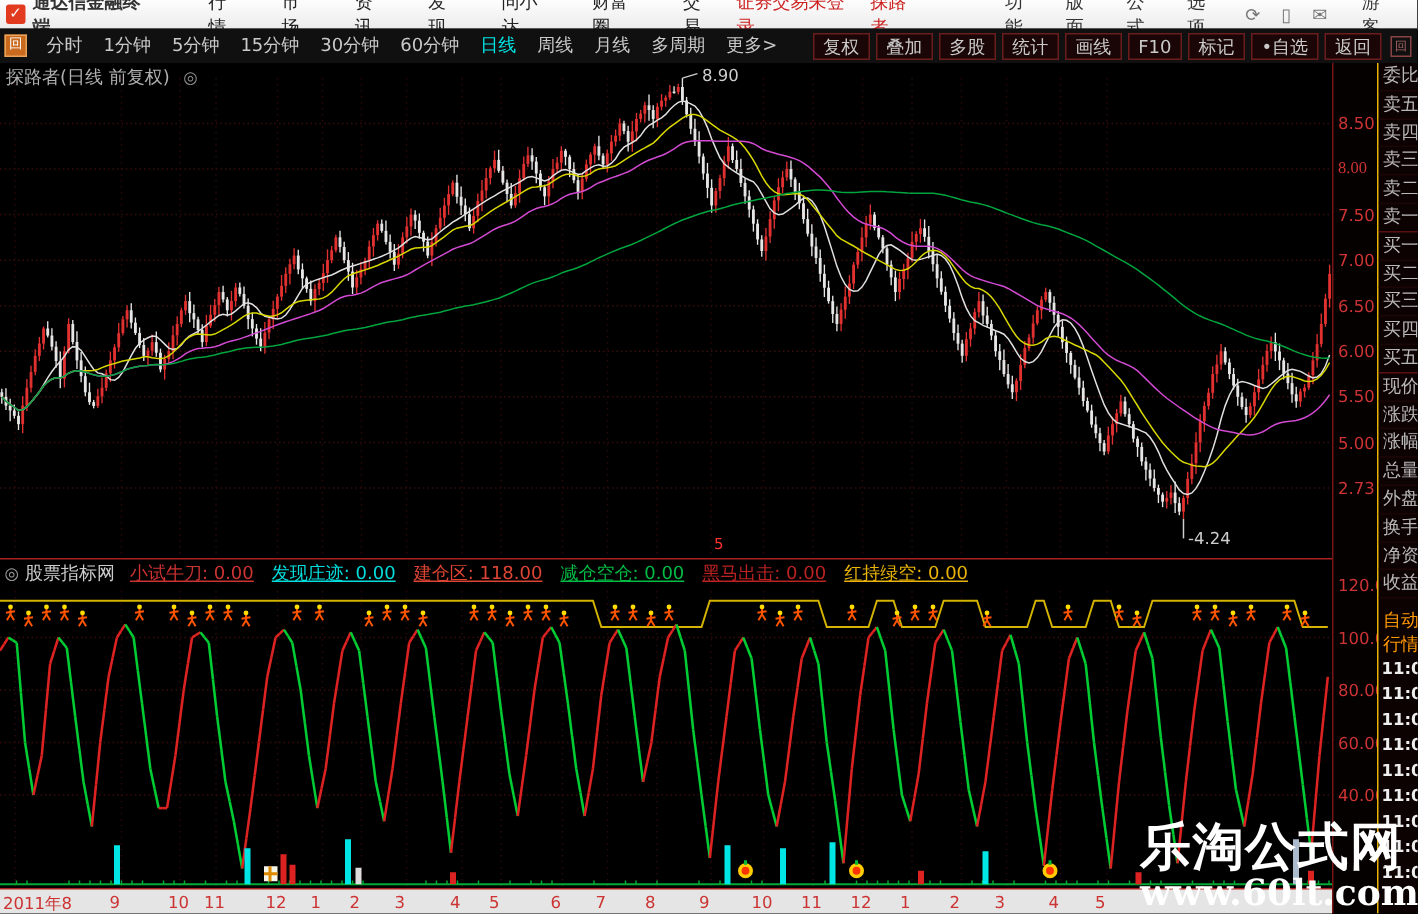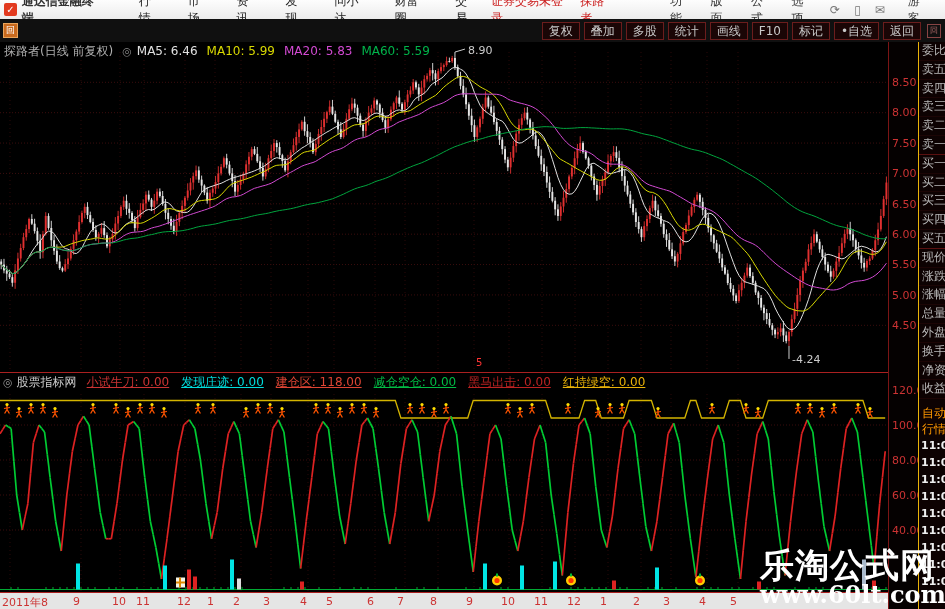--- a/index.html
+++ b/index.html
@@ -96,6 +96,19 @@
 
 <div class="abs periodbar">
   <div class="pb-icon">回</div>
+  <div id="period-items" style="display:flex;">
+      <span class="period-item">分时</span>
+      <span class="period-item">1分钟</span>
+      <span class="period-item">5分钟</span>
+      <span class="period-item">15分钟</span>
+      <span class="period-item">30分钟</span>
+      <span class="period-item">60分钟</span>
+      <span class="period-item active">日线</span>
+      <span class="period-item">周线</span>
+      <span class="period-item">月线</span>
+      <span class="period-item">多周期</span>
+      <span class="period-item">更多&gt;</span>
+    </div>
   <div class="right">
     <span id="tool-buttons" style="display:flex;">
         <span class="tool-btn">复权</span>

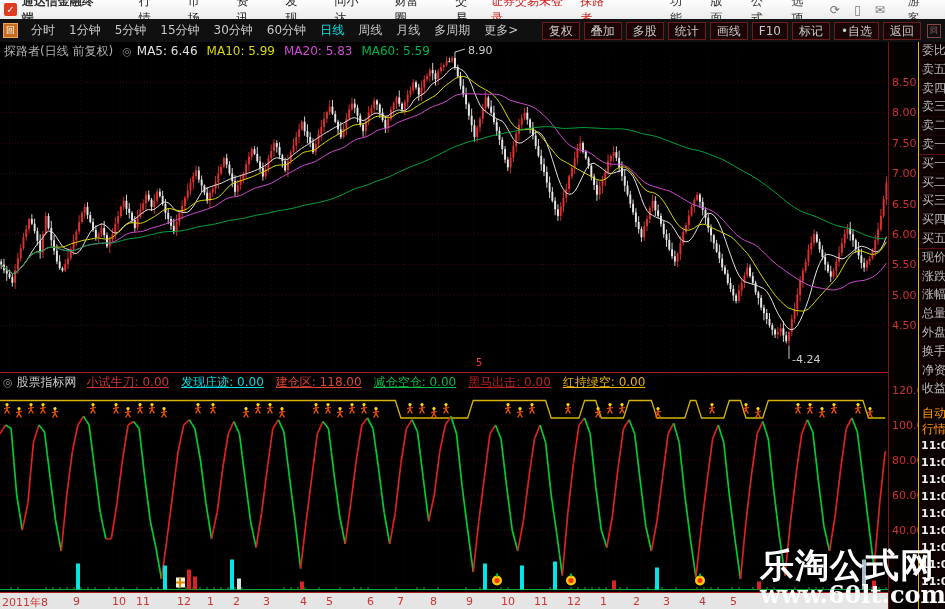--- a/index.html
+++ b/index.html
@@ -810,12 +810,6 @@
 <div class="abs chart-title">
   <span class="t">探路者(日线 前复权)</span>
   <span class="dd-icon">◎</span>
-  <span id="ma-labels" style="display:flex;">
-      <span class="ma-label" style="color: rgb(224, 224, 224);">MA5: 6.46</span>
-      <span class="ma-label" style="color: rgb(216, 216, 0);">MA10: 5.99</span>
-      <span class="ma-label" style="color: rgb(210, 74, 210);">MA20: 5.83</span>
-      <span class="ma-label" style="color: rgb(0, 179, 74);">MA60: 5.59</span>
-    </span>
 </div>
 
 <div class="abs price-axis">

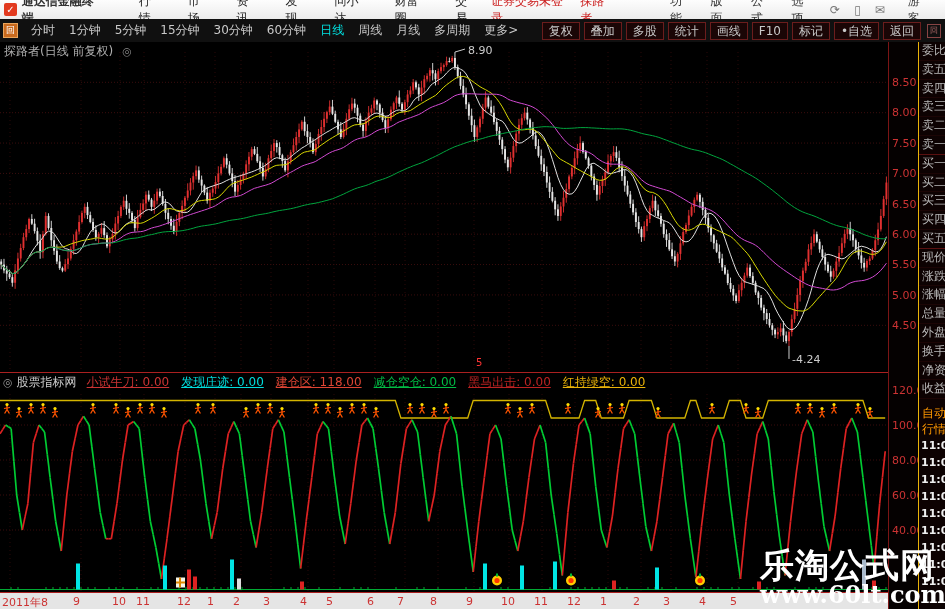--- a/index.html
+++ b/index.html
@@ -815,7 +815,7 @@
 <div class="abs price-axis">
   <div id="price-ticks">
       <div class="ptick" style="top: 34px;">8.50</div>
-      <div class="ptick" style="top: 64.4px;">8.00</div>
+      <div class="ptick" style="top: 64.4px; font-family: Liberation Serif, serif;">8.00</div>
       <div class="ptick" style="top: 94.8px;">7.50</div>
       <div class="ptick" style="top: 125.2px;">7.00</div>
       <div class="ptick" style="top: 155.6px;">6.50</div>

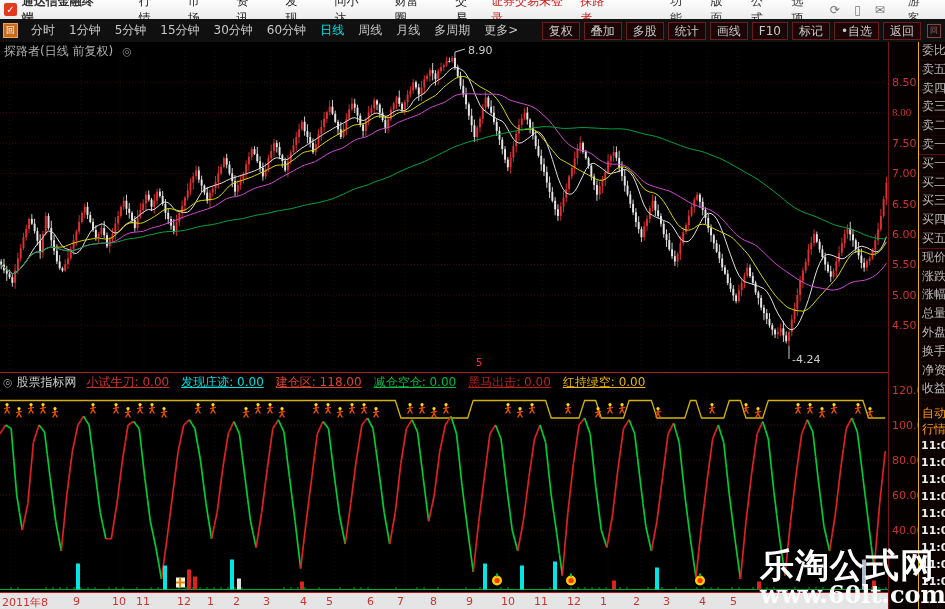--- a/index.html
+++ b/index.html
@@ -822,7 +822,7 @@
       <div class="ptick" style="top: 186px;">6.00</div>
       <div class="ptick" style="top: 216.4px;">5.50</div>
       <div class="ptick" style="top: 246.8px;">5.00</div>
-      <div class="ptick" style="top: 277.2px;">4.50</div>
+      <div class="ptick" style="top: 277.2px;">2.73</div>
     </div>
   <div id="ind-ticks">
       <div class="ptick" style="top: 342px;">120.0</div>

